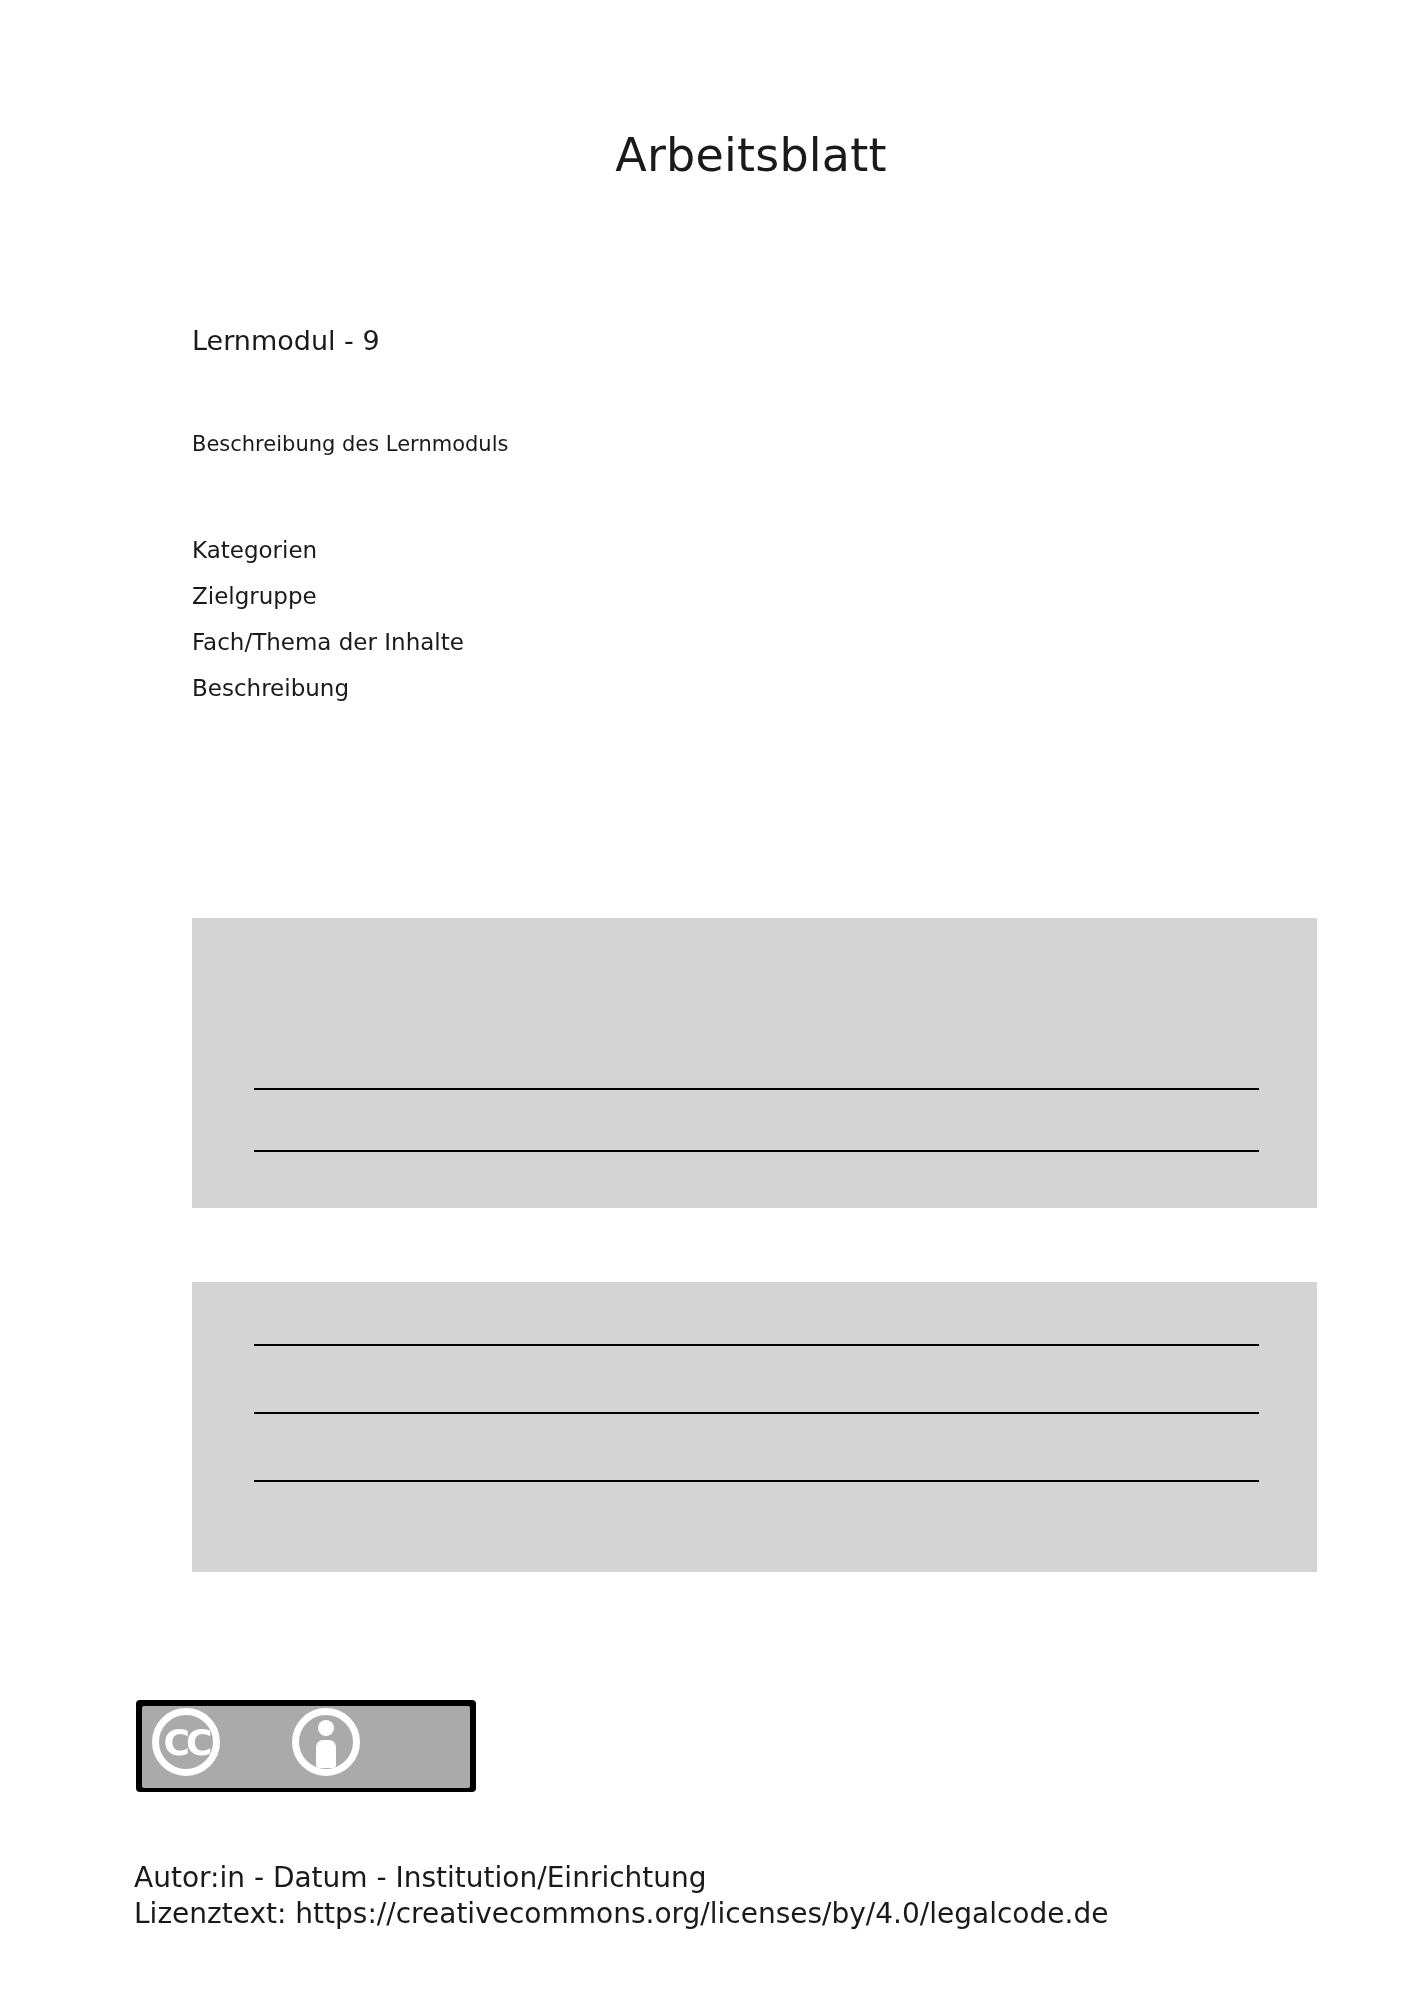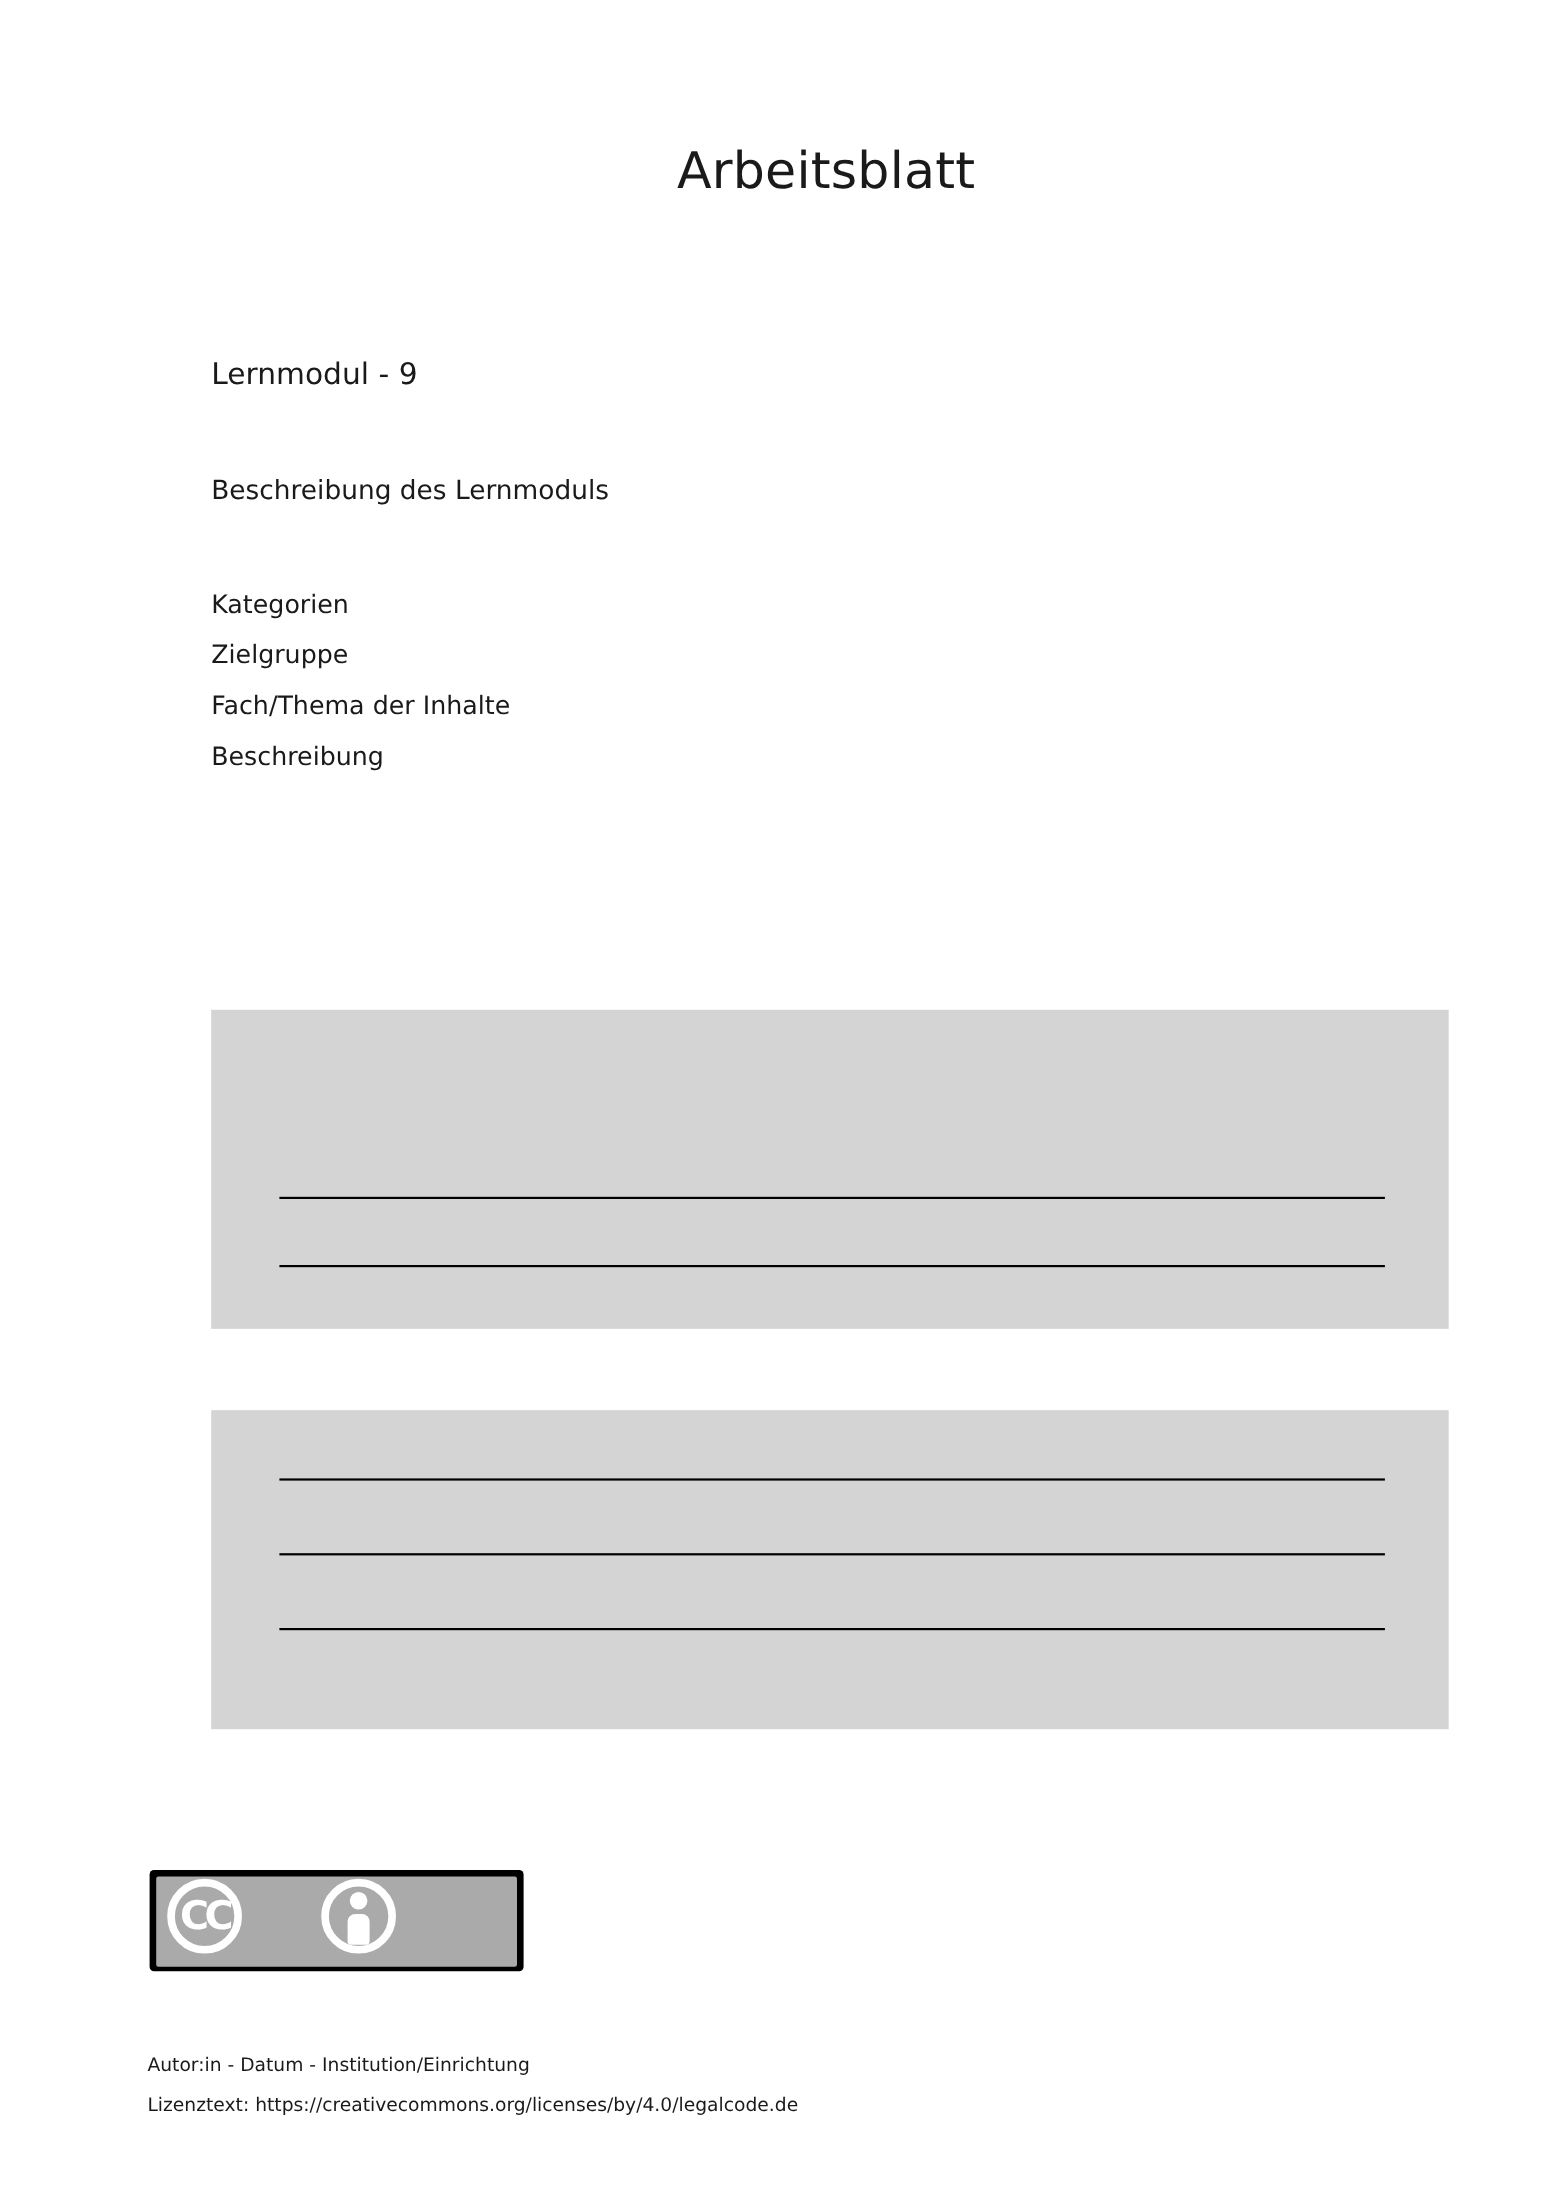--- a/index.html
+++ b/index.html
@@ -48,7 +48,7 @@
     position: absolute;
     top: 432px;
     left: 192px;
-    font-size: 24px;
+    font-size: 21px;
     font-weight: 400;
     color: #1a1a1a;
   }

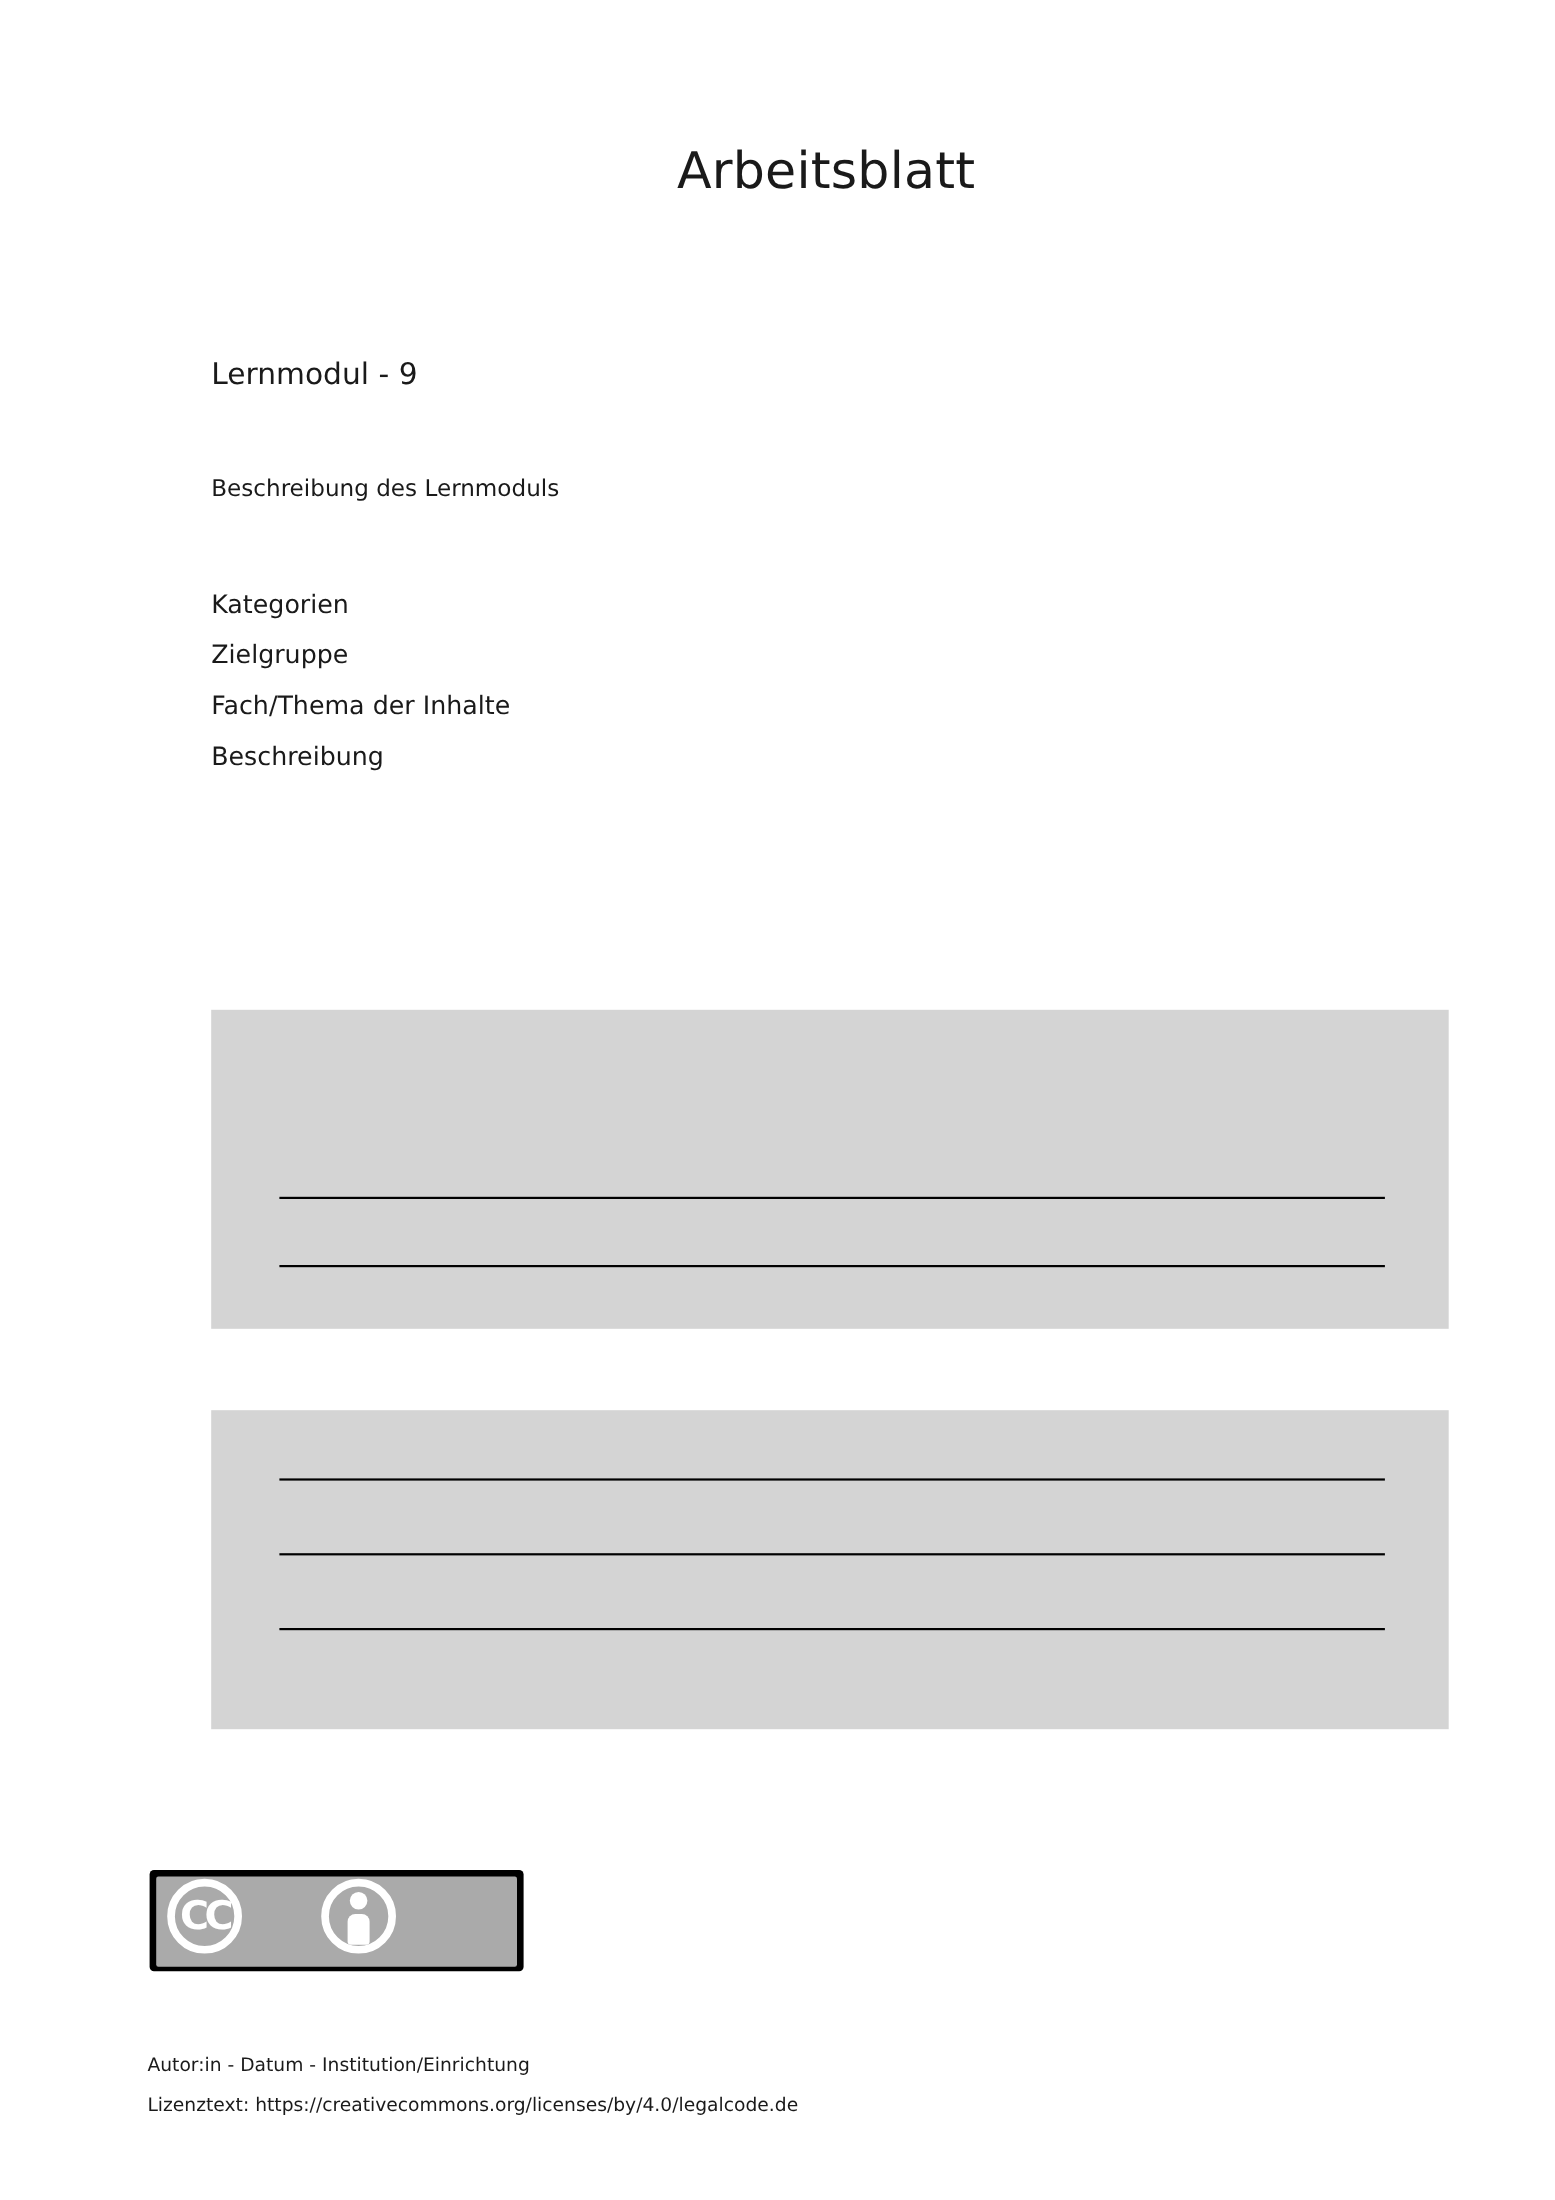--- a/index.html
+++ b/index.html
@@ -176,7 +176,7 @@
     position: absolute;
     left: 134px;
     top: 1860px;
-    font-size: 17px;
+    font-size: 28px;
     line-height: 36px;
     color: #1a1a1a;
   }

